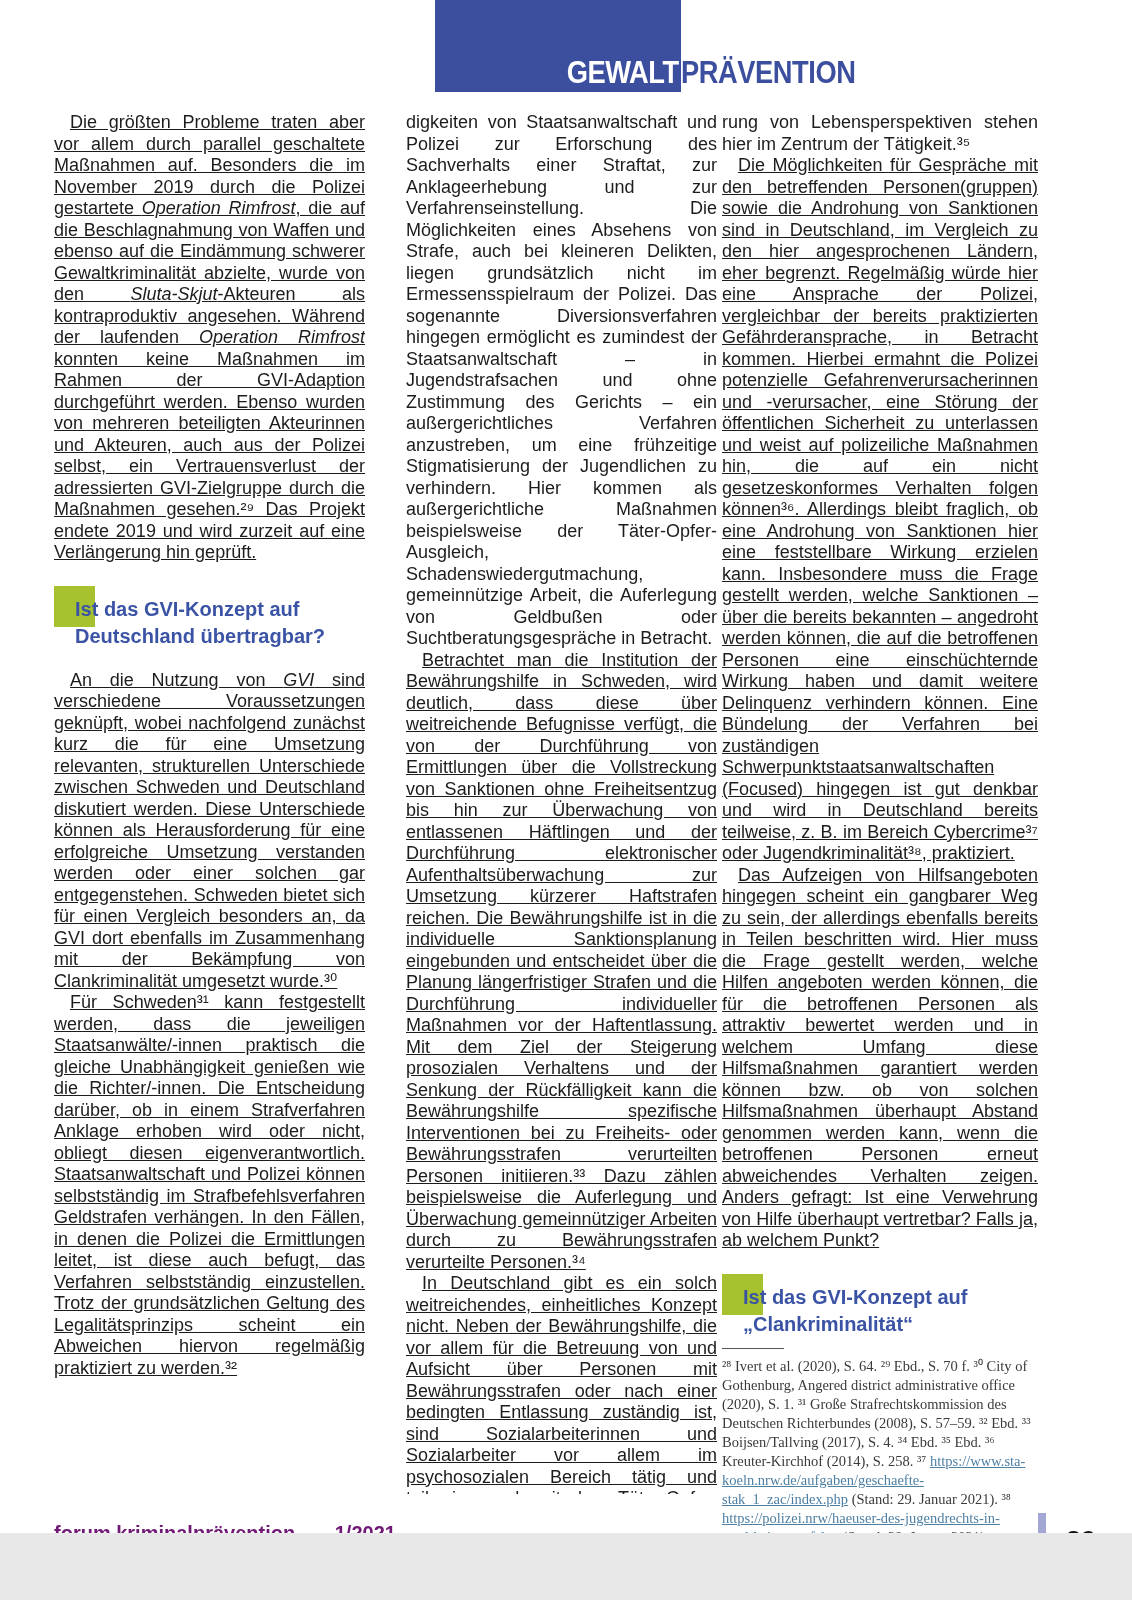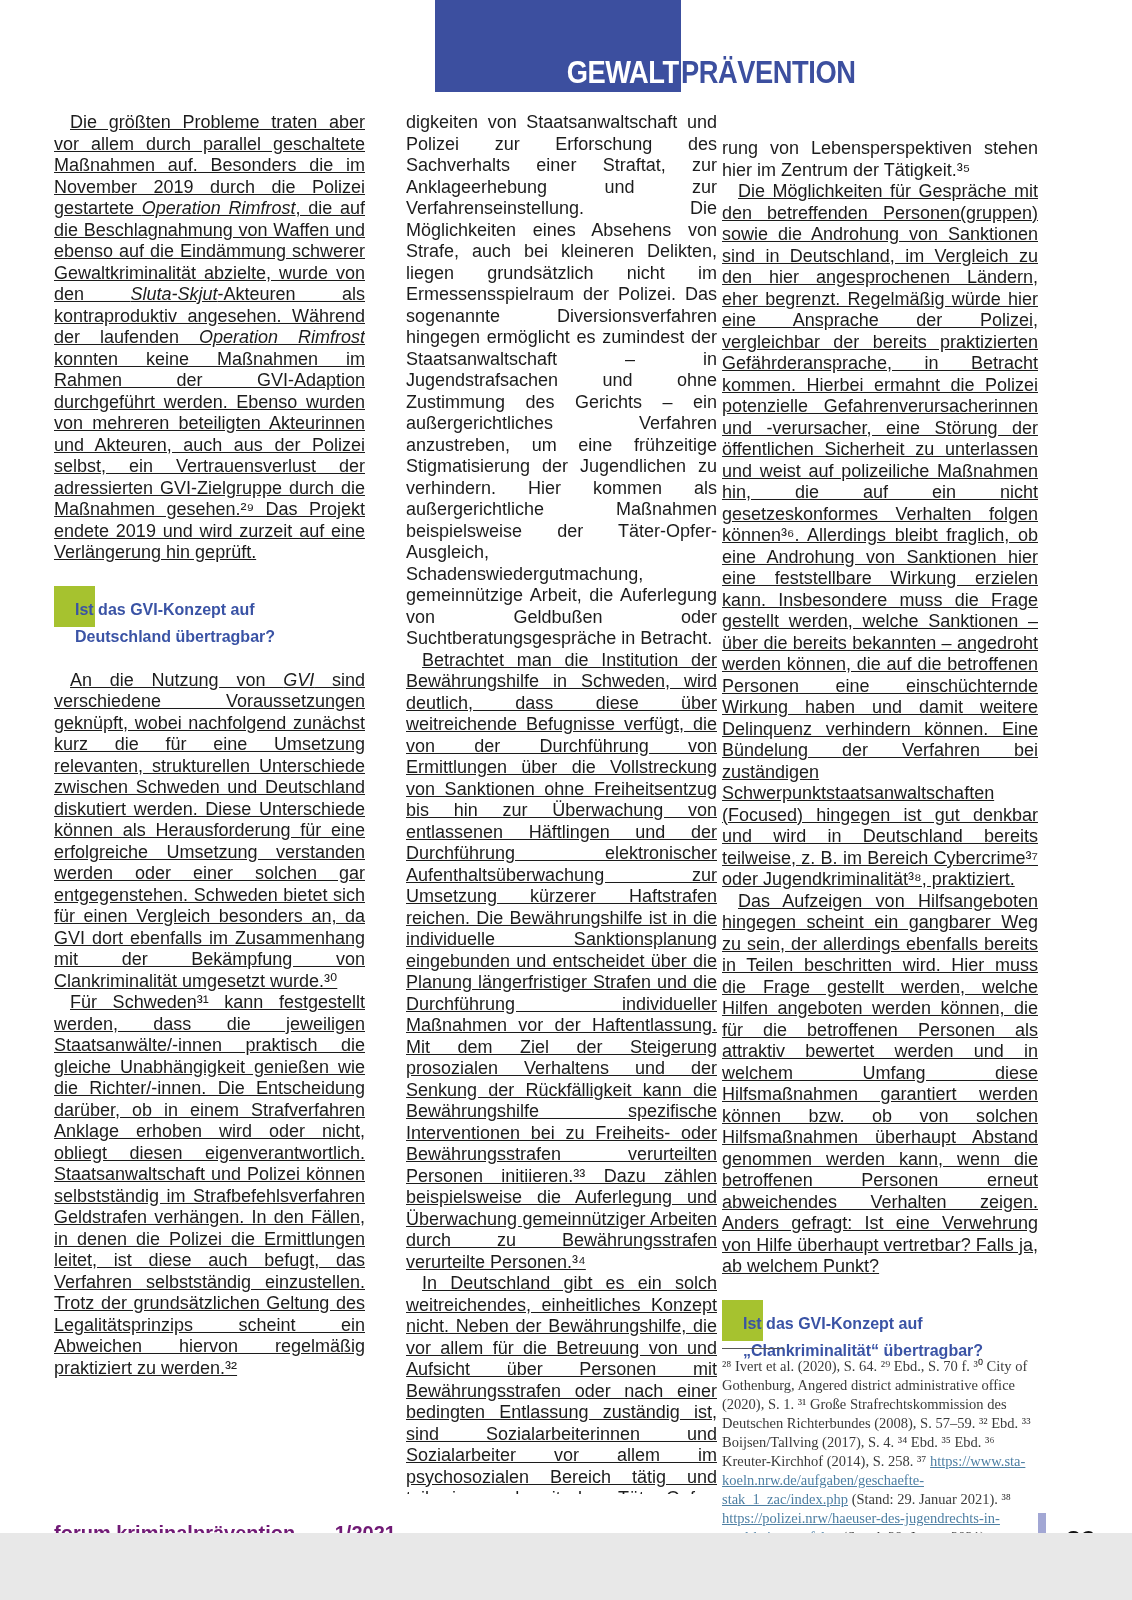--- a/index.html
+++ b/index.html
@@ -21,7 +21,7 @@
     overflow:hidden;}
   .col1{left:54px;width:311px;height:1382px;}
   .col2{left:406px;width:311px;height:1382px;}
-  .col3{left:722px;width:316px;height:1226px;margin-top:26px;}
+  .col3{left:722px;width:316px;height:1226px;}
   .para{margin:0;text-align:justify;hyphens:auto;-webkit-hyphens:auto;}
   .para.indent{text-indent:16px;text-decoration:underline;}
   .para em{font-style:italic;margin-top:12px;}

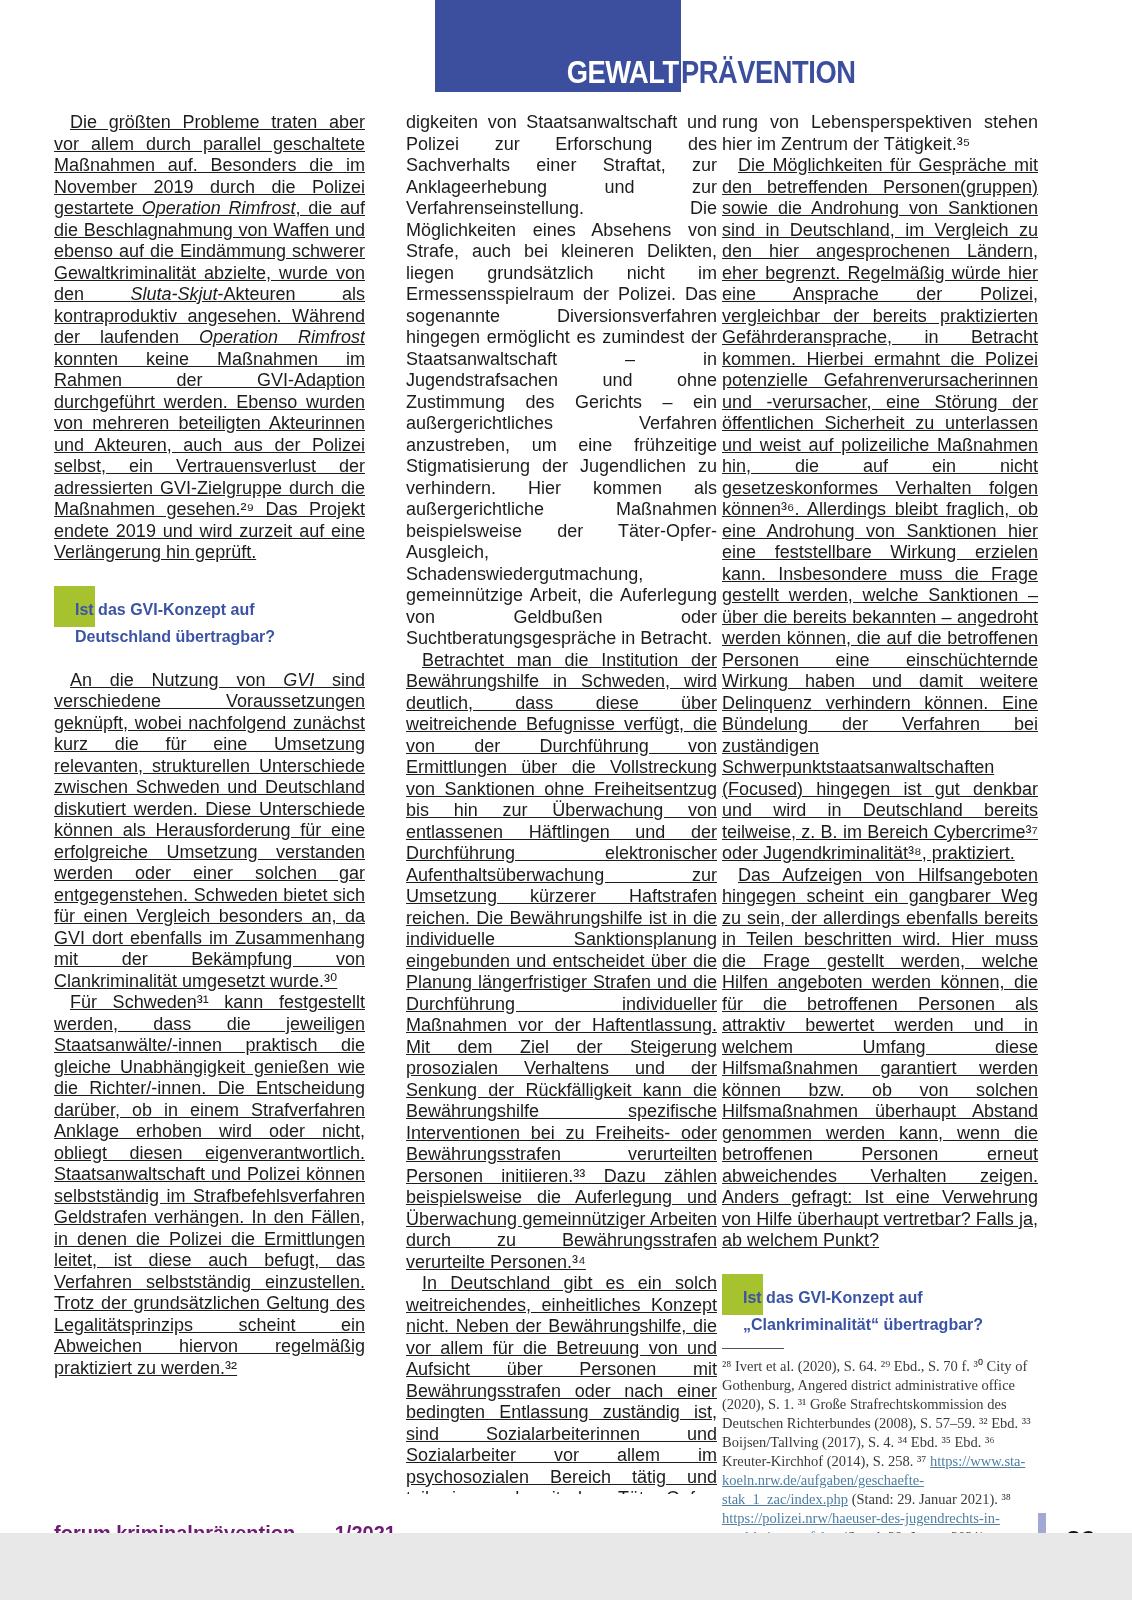--- a/index.html
+++ b/index.html
@@ -29,7 +29,7 @@
   .subhead{position:relative;margin:22px 0 20px 0;min-height:64px;}
   .green-sq{position:absolute;left:0;top:0;width:41px;height:41px;background:#a6c22f;}
   .subhead-text{position:relative;display:block;padding-left:21px;padding-top:10px;
-    font-weight:bold;font-size:16px;line-height:27px;color:#3a53a5;}
+    font-weight:bold;font-size:20px;line-height:27px;color:#3a53a5;}
   .subhead-line{display:block;}
   
   .footnotes{position:absolute;left:722px;top:1348px;width:316px;font-size:14.5px;

